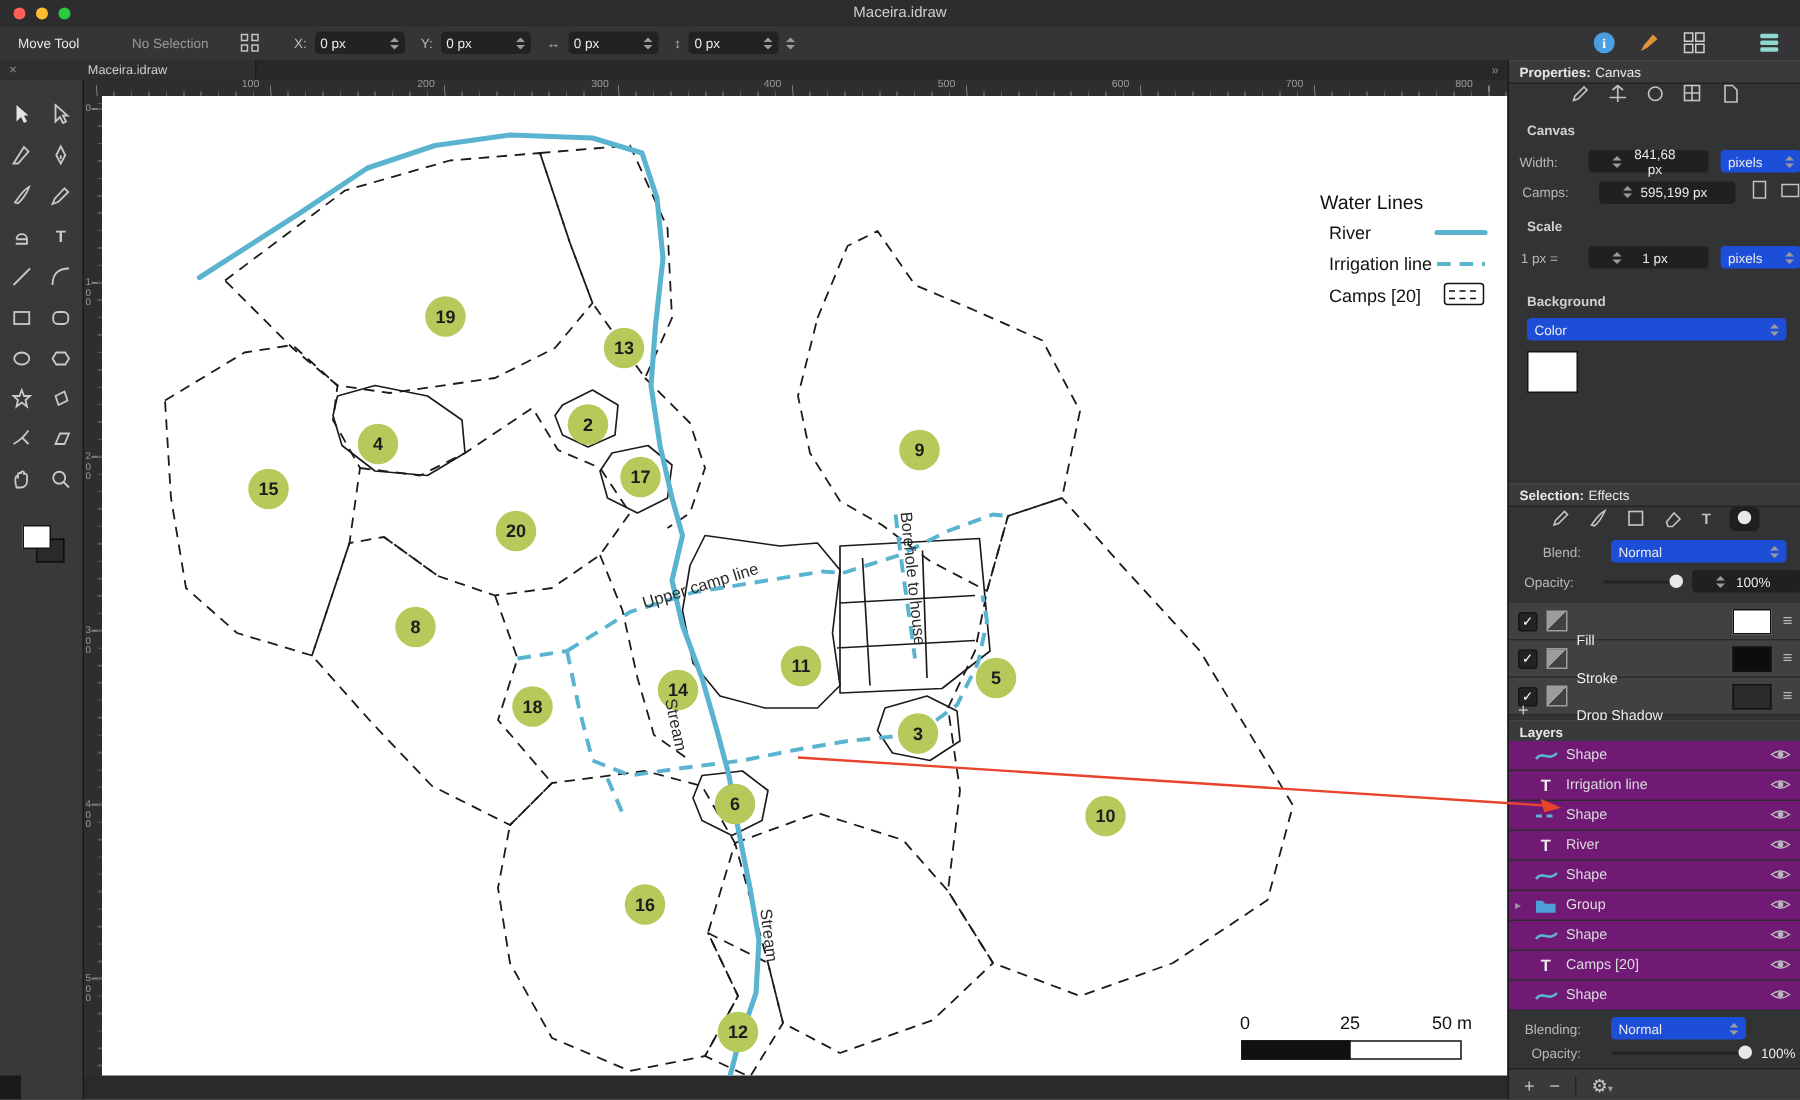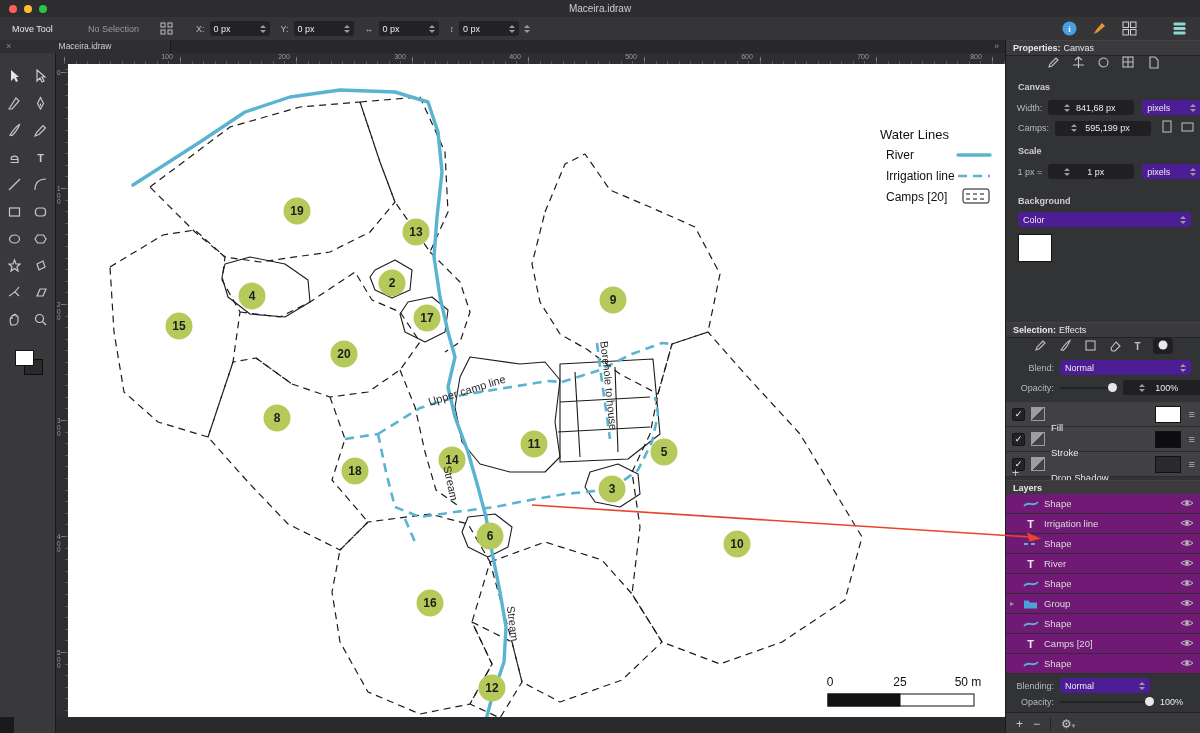--- a/index.html
+++ b/index.html
@@ -72,7 +72,7 @@
   .ic-row svg{stroke:#c2c2c4;fill:none;stroke-width:1.1;}
   .sec-lbl{color:#cfcfd1;padding-left:12px;font-weight:bold;}
   .fr{display:flex;align-items:center;}
-  .fr .lab{width:43px;text-align:right;color:#b8b8ba;margin-right:6px;}
+  .fr .lab{width:43px;text-align:right;color:#b8b8ba;margin-right:20px;}
   .fld{display:flex;align-items:center;background:#202022;border-radius:3px;height:15px;padding:0 16px;gap:3px;}
   .fld .v{flex:1;text-align:center;color:#ececee;}
   .dd{display:flex;align-items:center;background:#4c1d95;border-radius:3px;height:15px;padding:0 5px;gap:4px;}

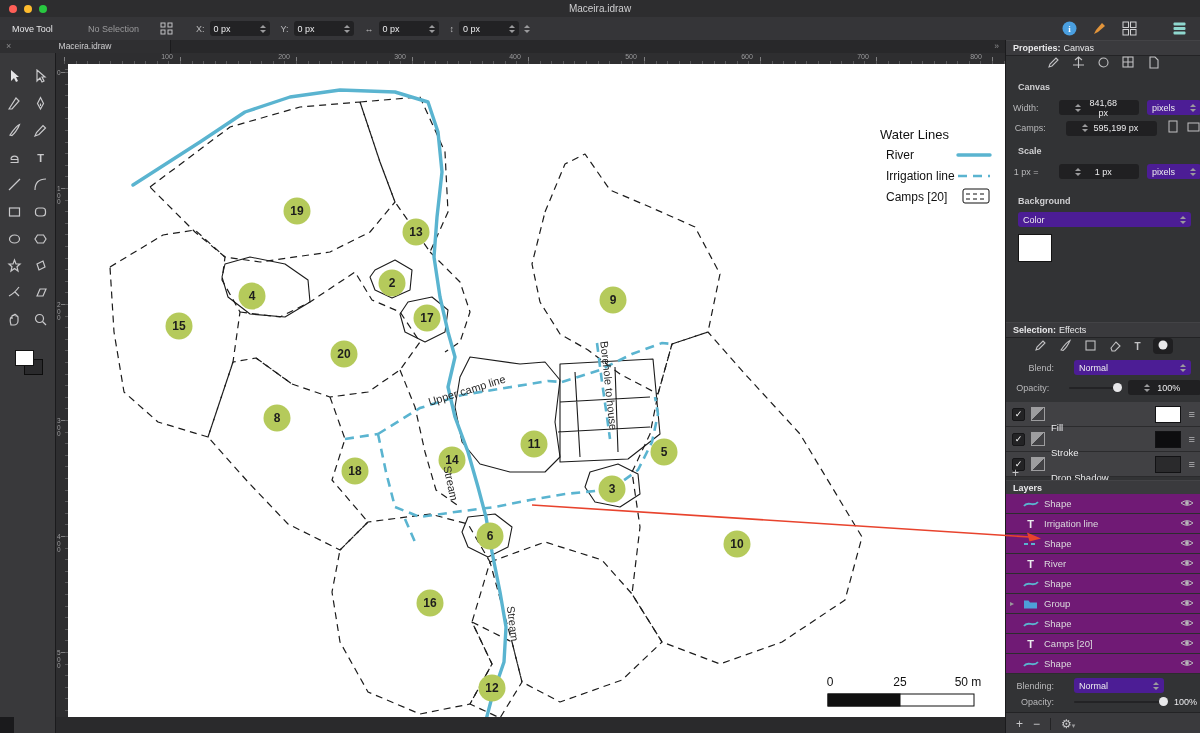--- a/index.html
+++ b/index.html
@@ -75,7 +75,7 @@
   .fr .lab{width:43px;text-align:right;color:#b8b8ba;margin-right:20px;}
   .fld{display:flex;align-items:center;background:#202022;border-radius:3px;height:15px;padding:0 16px;gap:3px;}
   .fld .v{flex:1;text-align:center;color:#ececee;}
-  .dd{display:flex;align-items:center;background:#4c1d95;border-radius:3px;height:15px;padding:0 5px;gap:4px;}
+  .dd{display:flex;align-items:center;background:#1d4ed8;border-radius:3px;height:15px;padding:0 5px;gap:4px;}
   .dd .v{flex:1;color:#ececee;}
   .pg-ic svg{stroke:#c2c2c4;fill:none;}
   .bgswatch{position:absolute;left:12px;width:32px;height:26px;background:#fff;border:1px solid #141414;}

